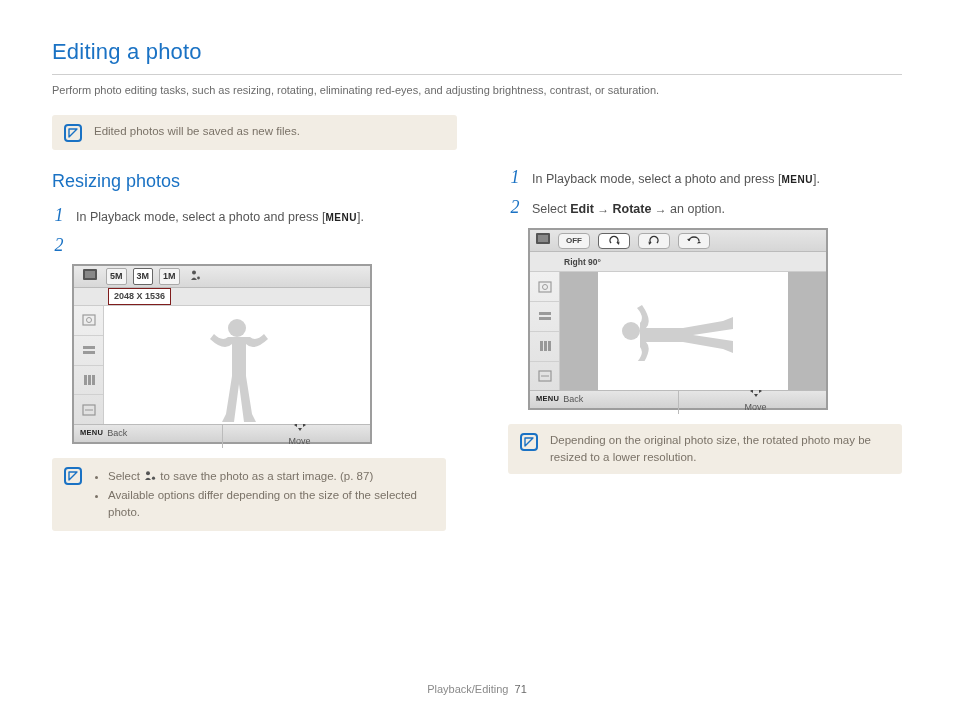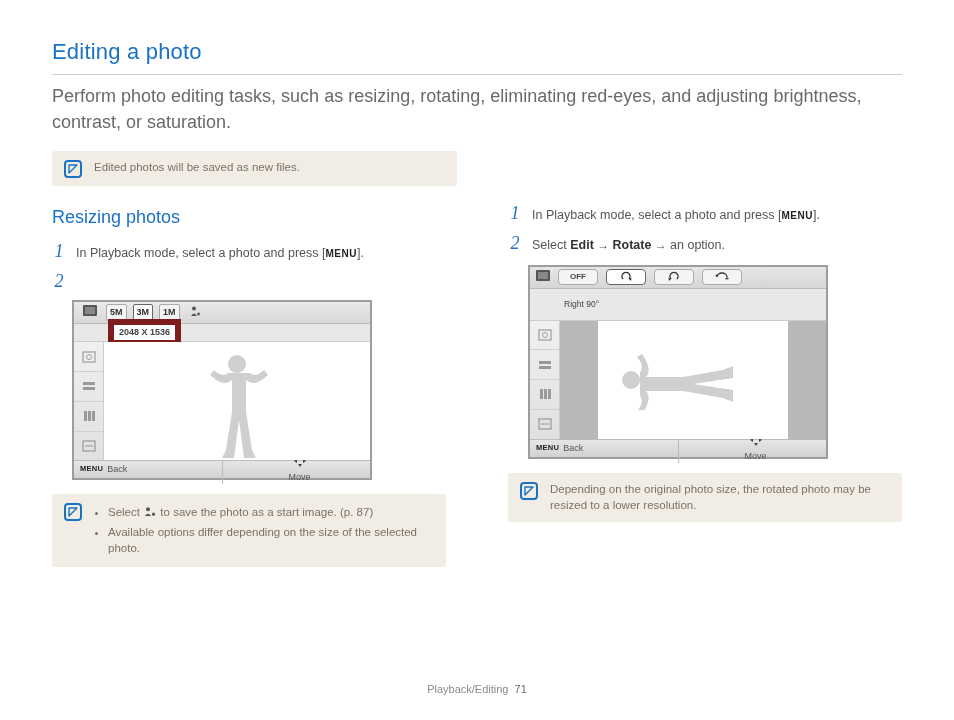--- a/index.html
+++ b/index.html
@@ -6,7 +6,7 @@
   body { font-family: Arial, Helvetica, sans-serif; background: #fff; color: #4a4a4a; width: 954px; height: 720px; position: relative; padding: 36px 52px 20px 52px; font-size: 13px; line-height: 1.45; }
   .page-title { color: #1a72c4; font-weight: 300; font-size: 22px; letter-spacing: 0.2px; margin-bottom: 6px; }
   .rule { border: none; border-top: 1px solid #cfcfcf; margin-bottom: 8px; }
-  .intro { color: #6a6a6a; font-size: 18px; margin-bottom: 16px; }
+  .intro { color: #6a6a6a; font-size: 11px; margin-bottom: 16px; }
   .note-box { background: #f2ede4; border-radius: 3px; padding: 8px 12px; display: flex; align-items: flex-start; gap: 12px; }
   .note-box.top { width: 405px; margin-bottom: 18px; gap: 12px; }
   .note-icon { width: 18px; height: 18px; border: 2px solid #1a72c4; border-radius: 4px; display: flex; align-items: center; justify-content: center; flex-shrink: 0; margin-top: 1px; }

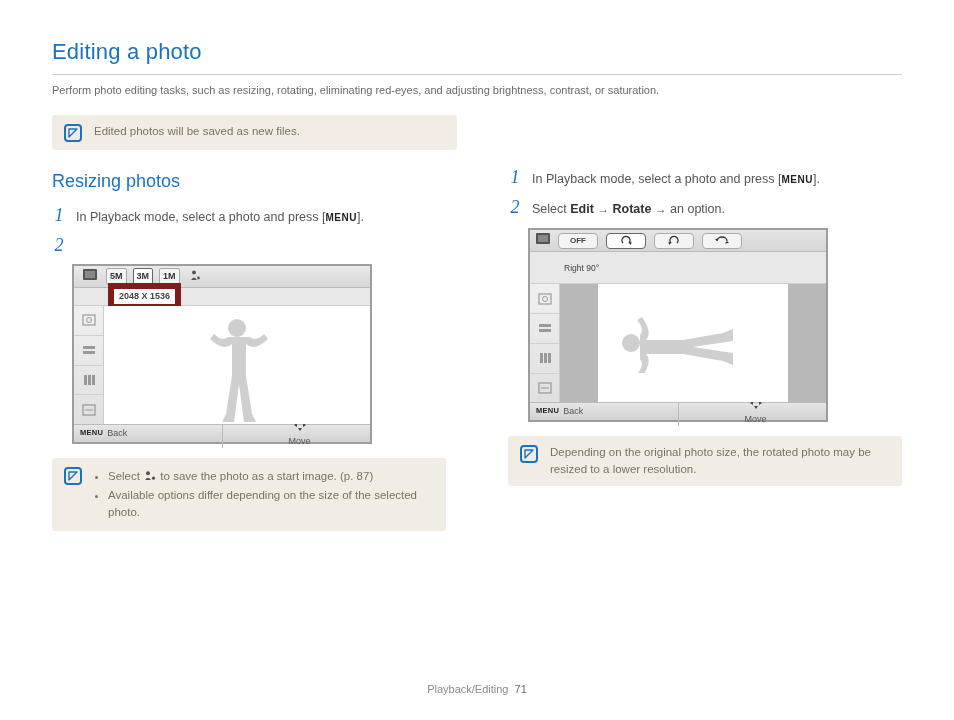--- a/index.html
+++ b/index.html
@@ -50,7 +50,7 @@
   .dpad { width:12px; height:12px; display:inline-block; }
 
   .rotate-opts { height:22px; background: linear-gradient(#e6e6e6,#d6d6d6); border-bottom:1px solid #bbb; display:flex; align-items:center; padding-left:6px; gap:8px; }
-  .rotate-opts .ropt { width:40px; height:16px; background:#f4f4f4; border:1px solid #aaa; border-radius:4px; display:flex; align-items:center; justify-content:center; font-size:11px; color:#333; }
+  .rotate-opts .ropt { width:32px; height:16px; background:#f4f4f4; border:1px solid #aaa; border-radius:4px; display:flex; align-items:center; justify-content:center; font-size:11px; color:#333; }
   .rotate-opts .ropt.active { background:#fff; border-color:#666; }
   .rotate-opts .rlabel { font-size:8px; font-weight:bold; color:#444; }
   .rotate-sub { height:32px; background:#e8e8e8; border-bottom:1px solid #ccc; display:flex; align-items:center; padding-left:34px; }

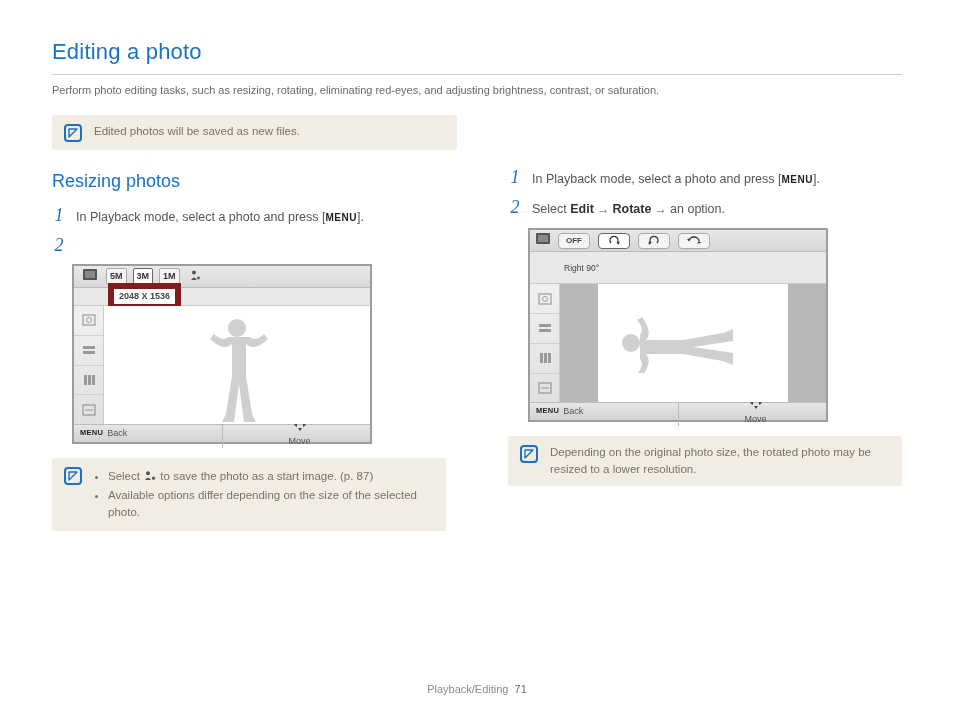--- a/index.html
+++ b/index.html
@@ -53,7 +53,7 @@
   .rotate-opts .ropt { width:32px; height:16px; background:#f4f4f4; border:1px solid #aaa; border-radius:4px; display:flex; align-items:center; justify-content:center; font-size:11px; color:#333; }
   .rotate-opts .ropt.active { background:#fff; border-color:#666; }
   .rotate-opts .rlabel { font-size:8px; font-weight:bold; color:#444; }
-  .rotate-sub { height:32px; background:#e8e8e8; border-bottom:1px solid #ccc; display:flex; align-items:center; padding-left:34px; }
+  .rotate-sub { height:20px; background:#e8e8e8; border-bottom:1px solid #ccc; display:flex; align-items:center; padding-left:34px;font-weight:bold; }
   .rotate-sub span { font-size:8.5px; color:#444; }
 
   .person-ico { display:inline-block; vertical-align:middle; }

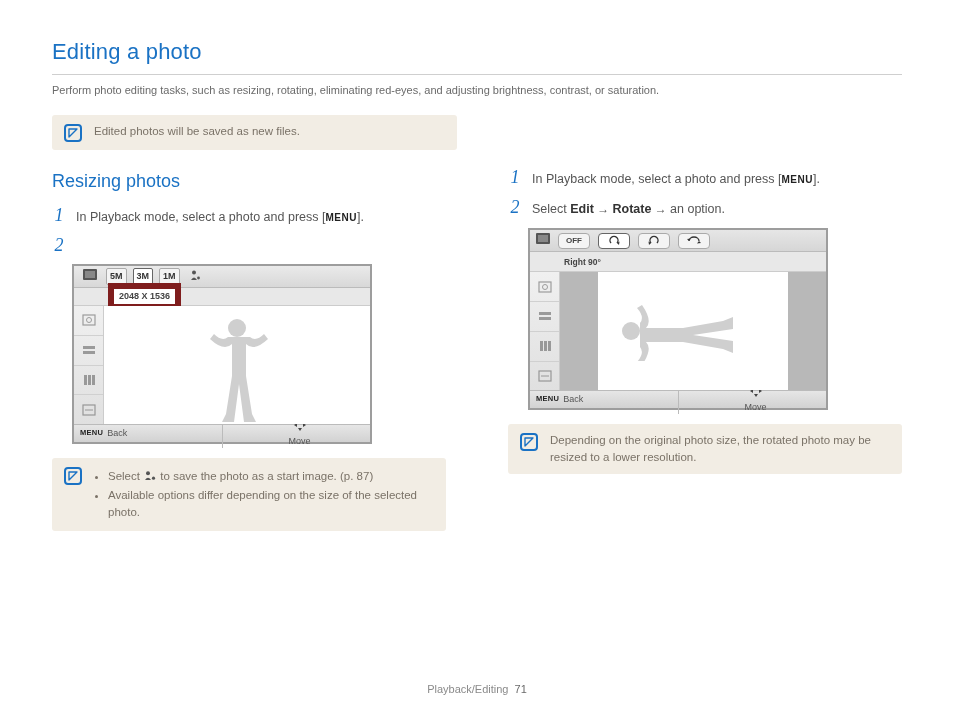--- a/index.html
+++ b/index.html
@@ -32,7 +32,7 @@
   .topbar .chip.active { background:#fff; border-color:#666; }
   .topbar .chip.blank { background:transparent; border:none; }
   .sub-row { height: 18px; background:#e8e8e8; border-bottom:1px solid #ccc; display:flex; align-items:center; padding-left:34px; }
-  .sub-row .res { font-size:9px; font-weight:bold; color:#444; background:#fff; border:6px solid #7f1d1d; padding:1px 5px; }
+  .sub-row .res { font-size:9px; font-weight:bold; color:#444; background:#fff; border:1px solid #7f1d1d; padding:1px 5px; }
   .canvas-row { display:flex; height: 118px; }
   .sidebar { width: 30px; background: linear-gradient(#f0f0f0,#e0e0e0); border-right:1px solid #ccc; display:flex; flex-direction:column; }
   .sidebar .sic { flex:1; border-bottom:1px solid #d0d0d0; display:flex; align-items:center; justify-content:center; }

